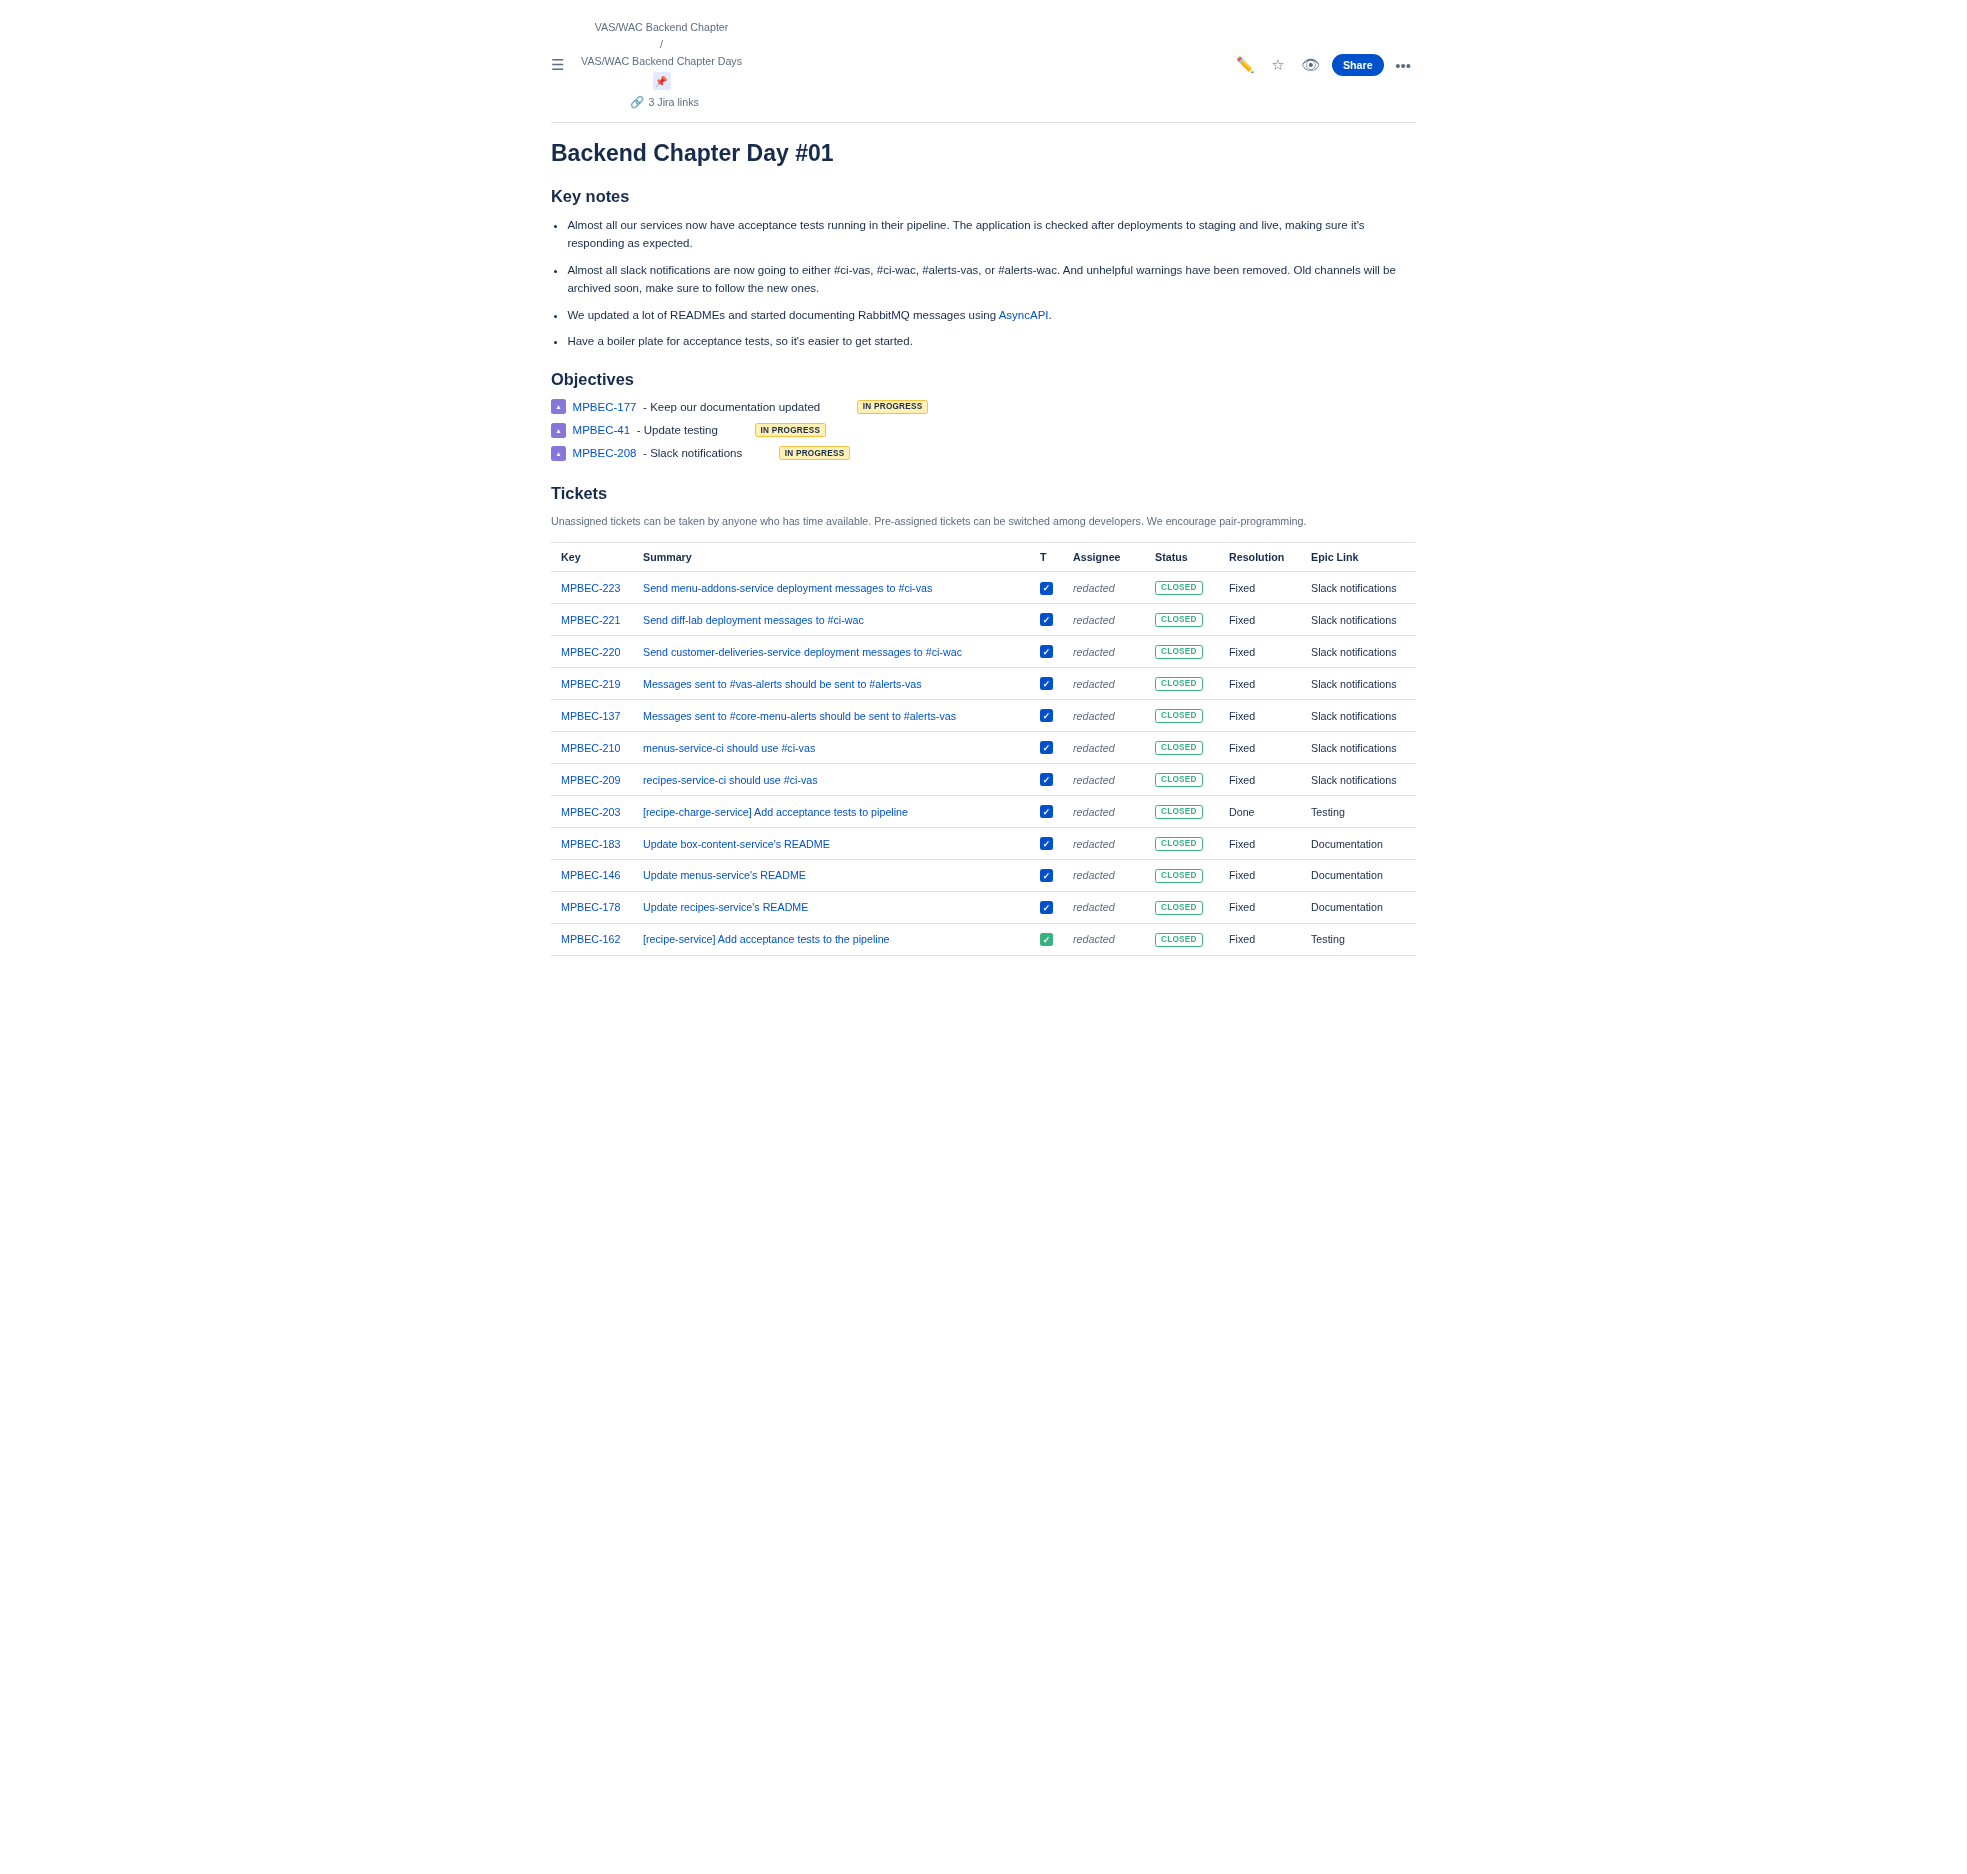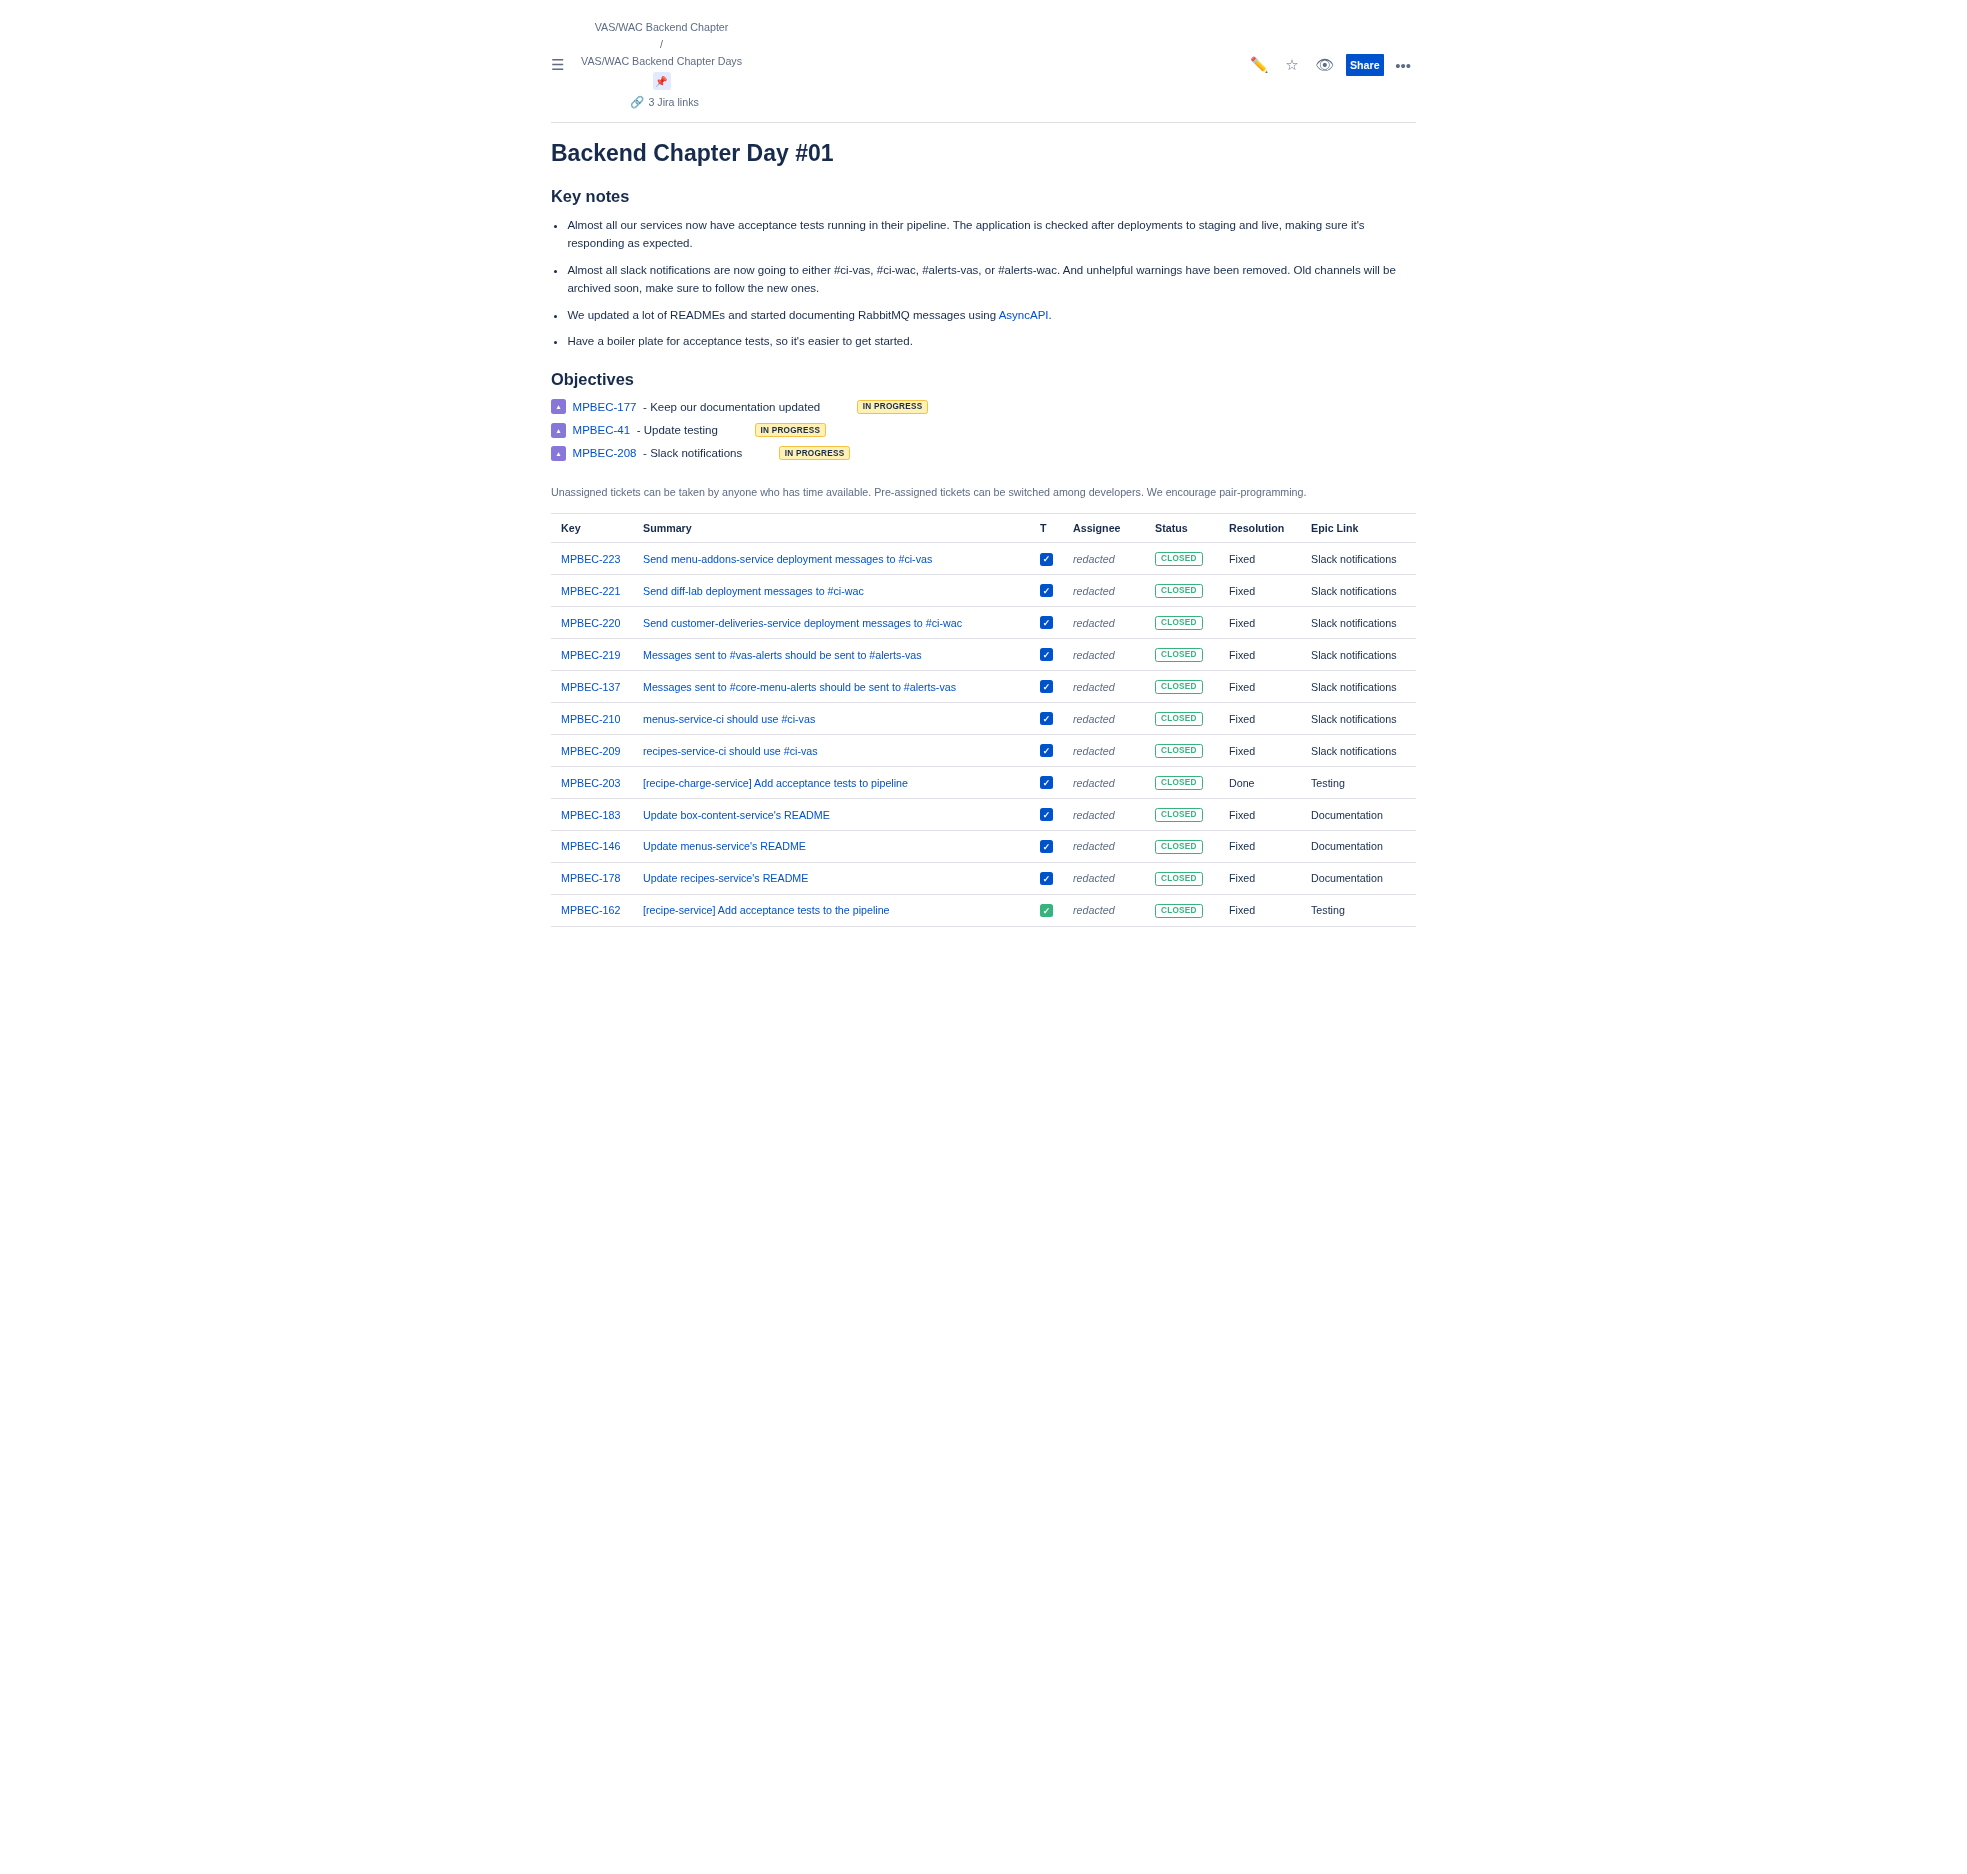--- a/index.html
+++ b/index.html
@@ -64,8 +64,8 @@
       background: #0052cc;
       color: #fff;
       border: none;
-      border-radius: 1px;
-      padding: 5px 4px;
+      border-radius: 11px;
+      padding: 5px 11px;
       font-size: 10.7px;
       font-weight: 600;
       cursor: pointer;

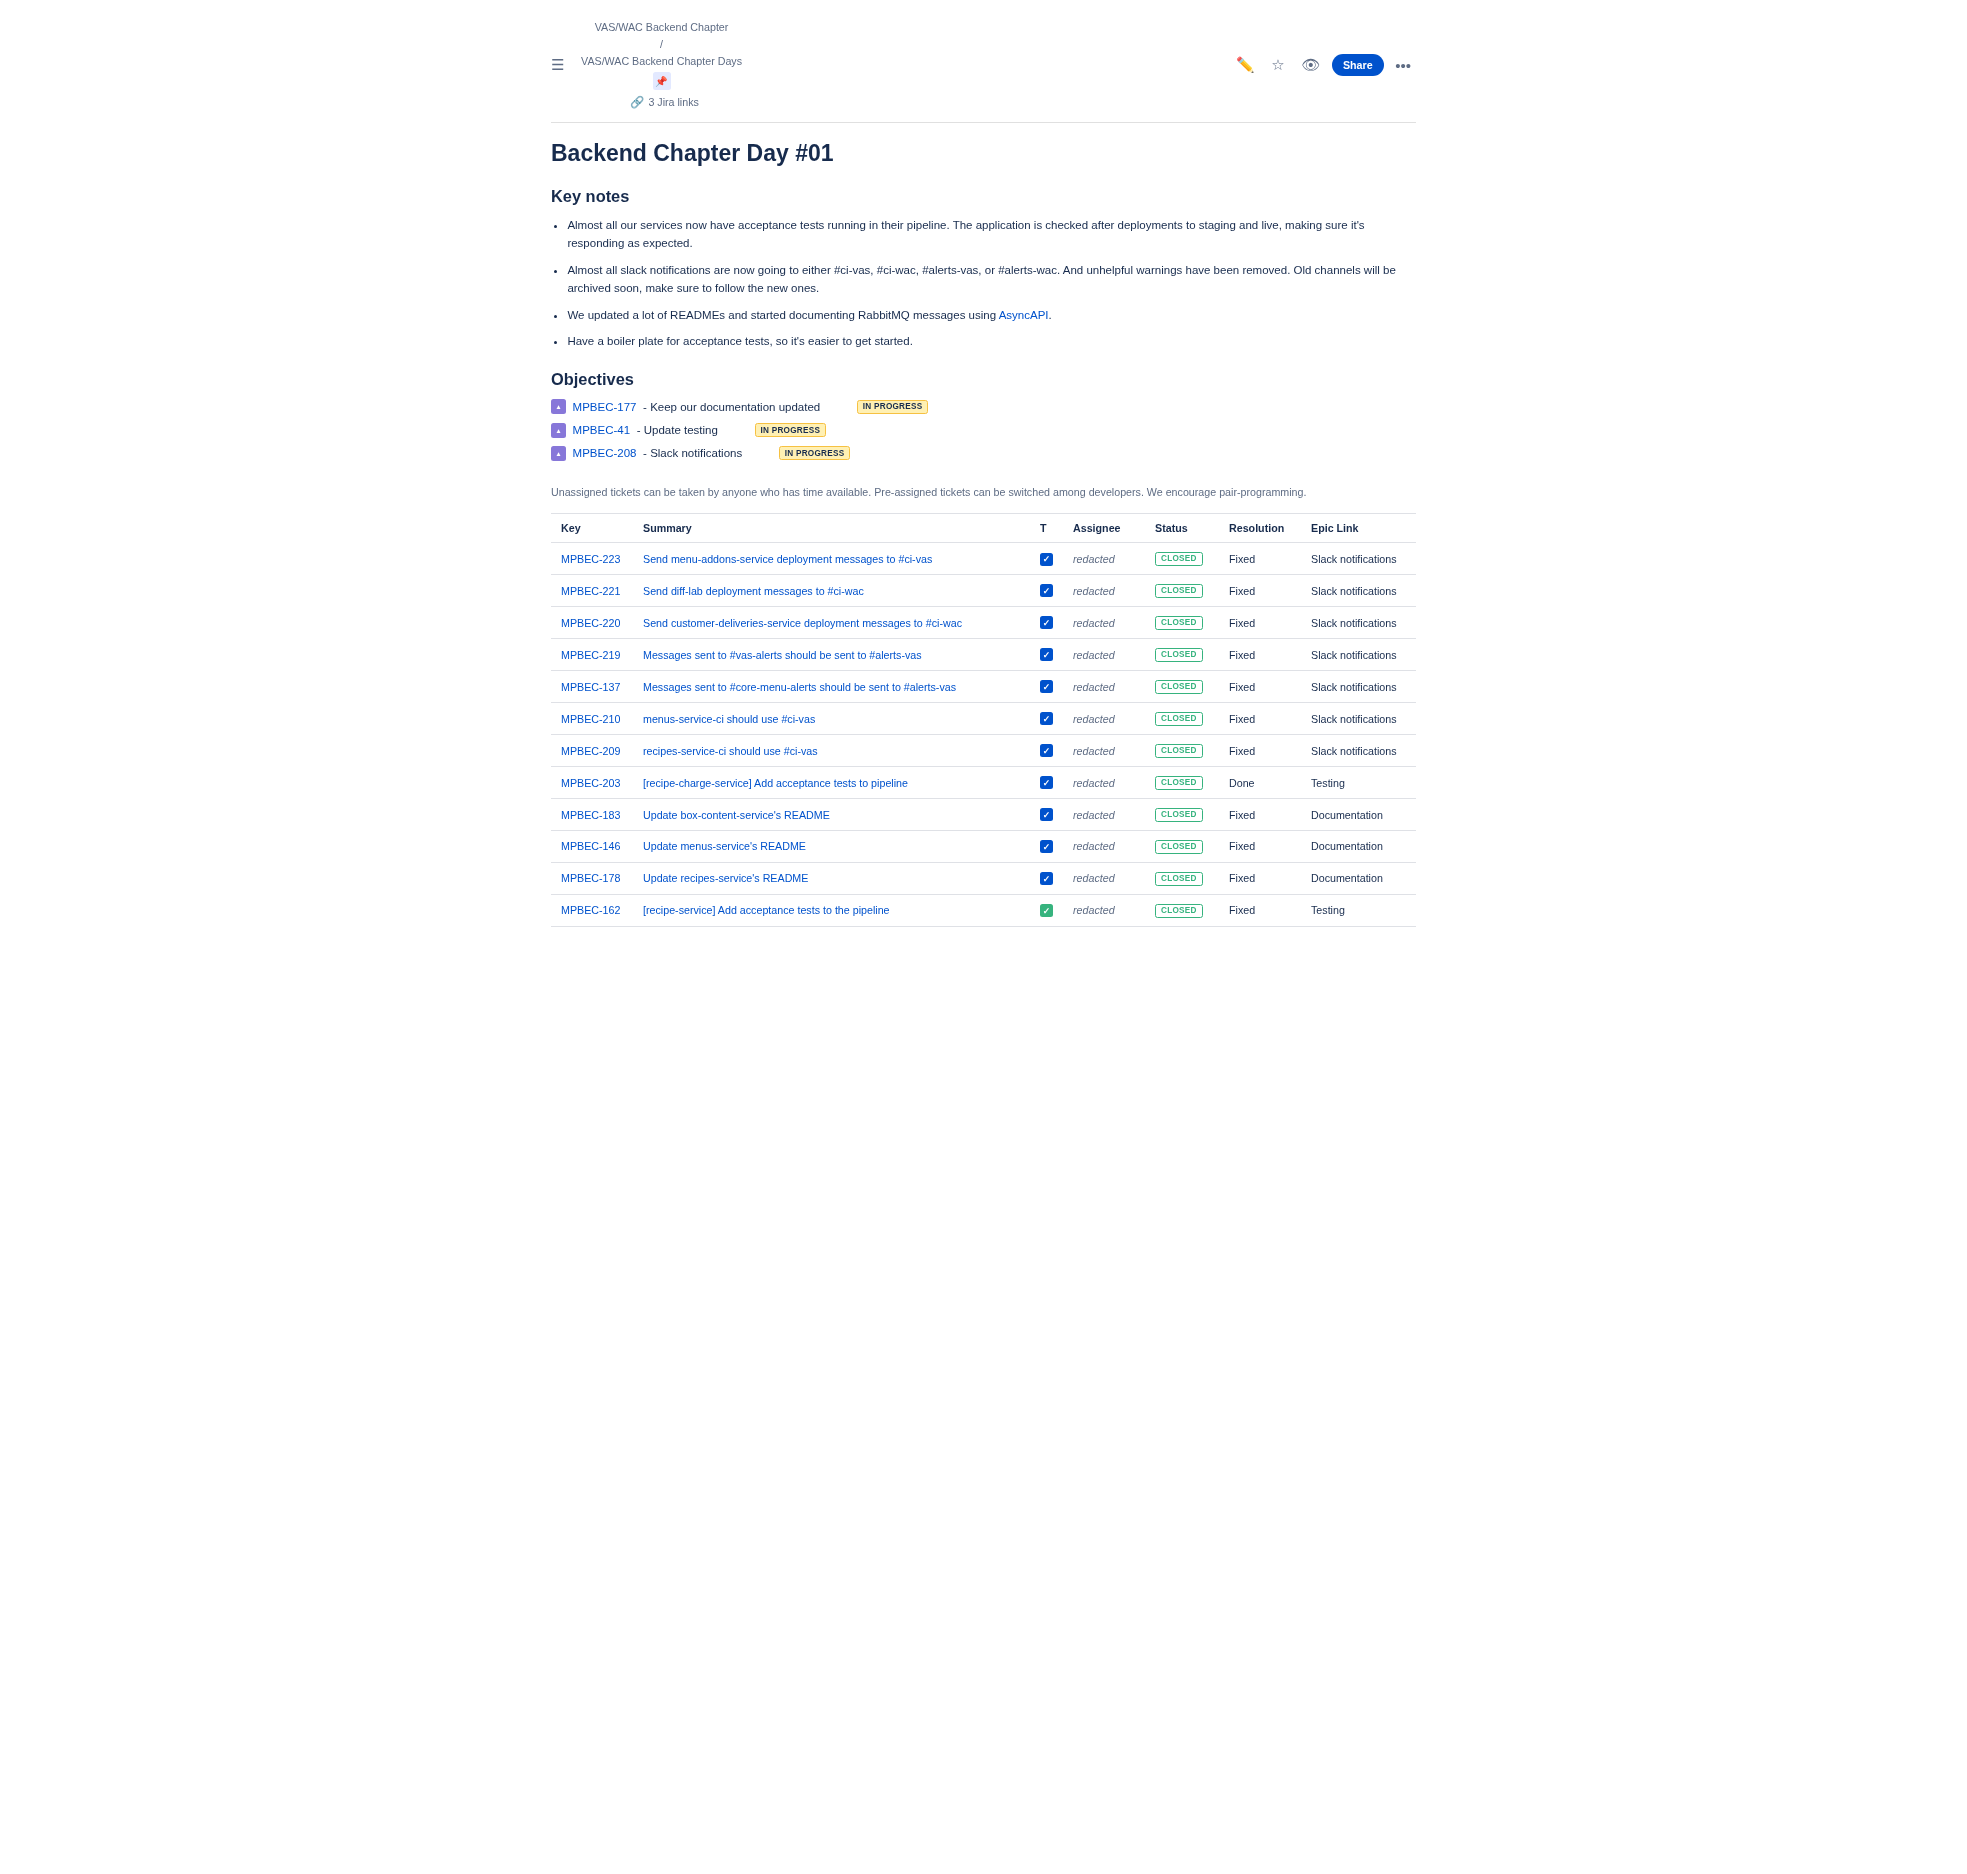--- a/index.html
+++ b/index.html
@@ -344,6 +344,7 @@
   </section>
 
   <section class="tickets-section">
+    <h2 class="section-heading">Tickets</h2>
     <p class="tickets-desc">Unassigned tickets can be taken by anyone who has time available. Pre-assigned tickets can be switched among developers. We encourage pair-programming.</p>
 
     <table class="tickets-table">

